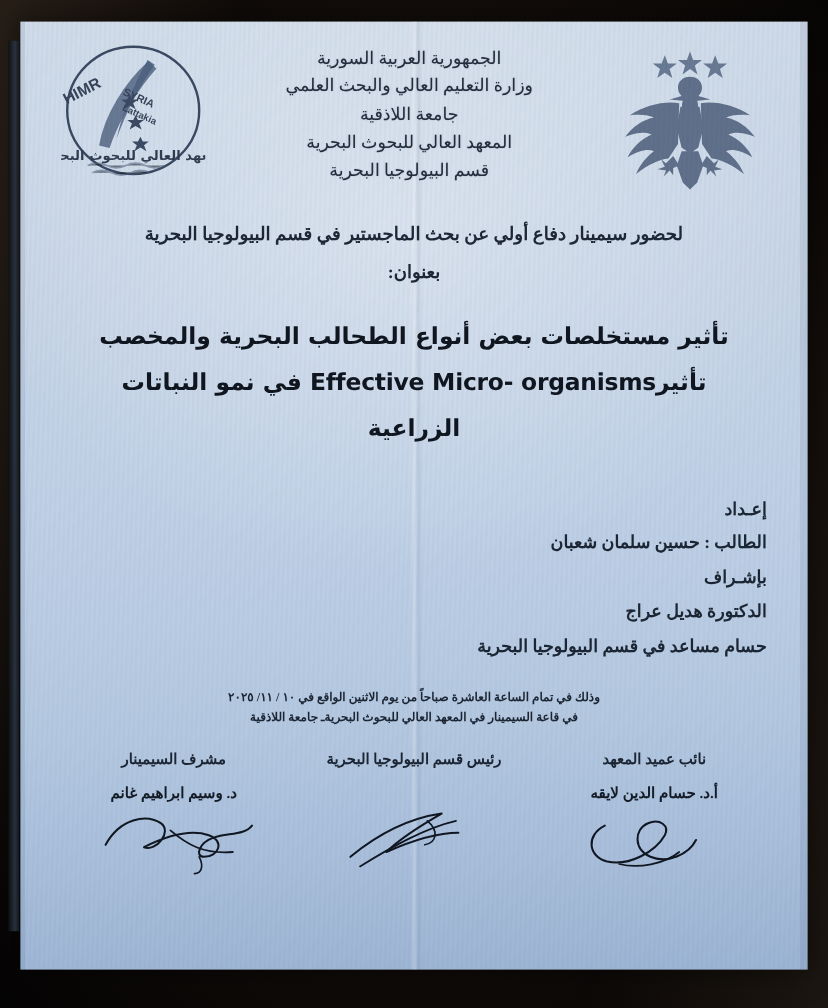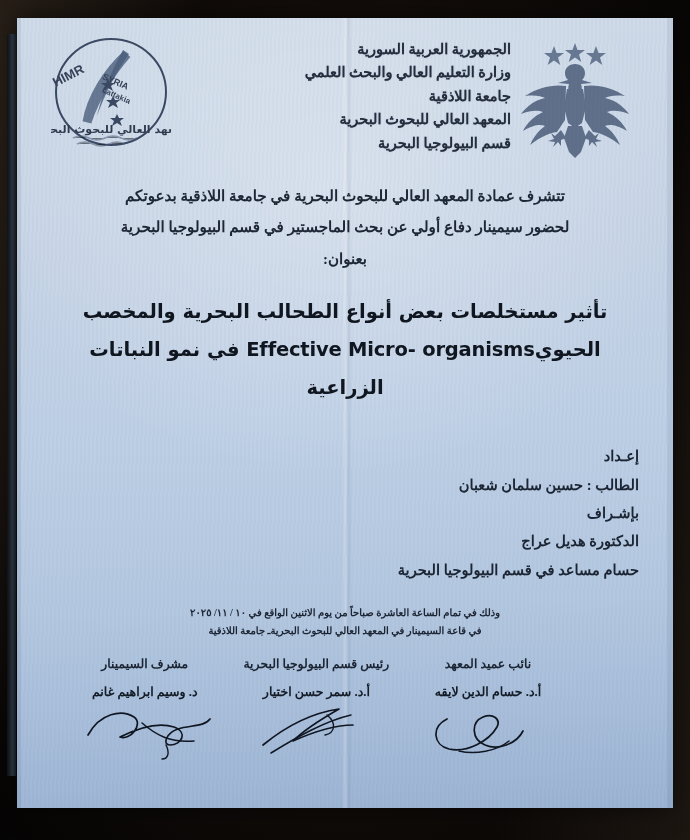--- a/index.html
+++ b/index.html
@@ -43,8 +43,8 @@
   .header{display:flex;flex-direction:row-reverse;align-items:flex-start;
           justify-content:space-between;height:132px;}
   .emblem,.seal{flex:0 0 auto;}
-  .head-lines{flex:1 1 auto;text-align:right;padding-top:4px;
-      color:#232d3d;font-size:14.5px;line-height:1.62;font-weight:700;
+  .head-lines{flex:1 1 auto;text-align:center;padding-top:4px;
+      color:#232d3d;font-size:14.5px;line-height:1.62;font-weight:400;
       text-shadow:0 0 1px rgba(40,55,80,.35);}
   .head-lines div{white-space:nowrap;}
 

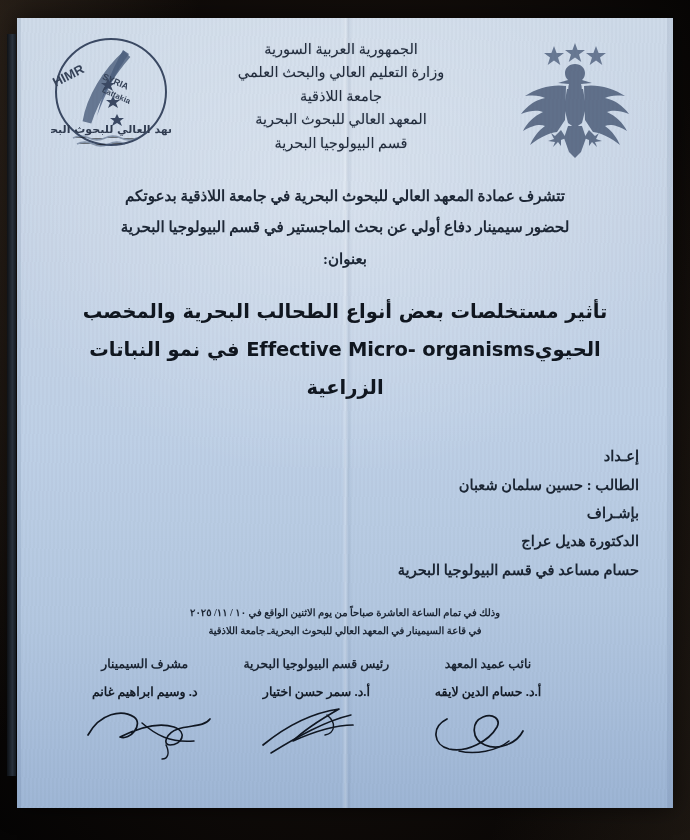--- a/index.html
+++ b/index.html
@@ -152,7 +152,6 @@
       </div>
 
       <div class="invite">
-        <div class="l1">تتشرف عمادة المعهد العالي للبحوث البحرية في جامعة اللاذقية بدعوتكم</div>
         <div>لحضور سيمينار دفاع أولي عن بحث الماجستير في قسم البيولوجيا البحرية</div>
         <div class="colon">بعنوان:</div>
       </div>

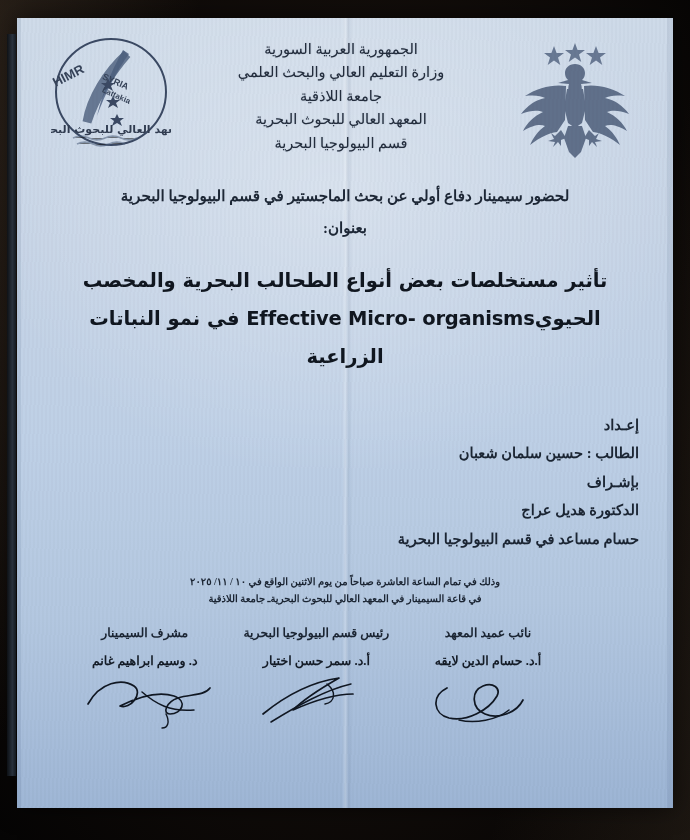--- a/index.html
+++ b/index.html
@@ -158,7 +158,7 @@
 
       <div class="title">
         <div>تأثير مستخلصات بعض أنواع الطحالب البحرية والمخصب</div>
-        <div><span>الحيوي</span><span class="en" dir="ltr">Effective Micro- organisms</span><span> في نمو النباتات</span></div>
+        <div><span>تأثير</span><span class="en" dir="ltr">Effective Micro- organisms</span><span> في نمو النباتات</span></div>
         <div>الزراعية</div>
       </div>
 

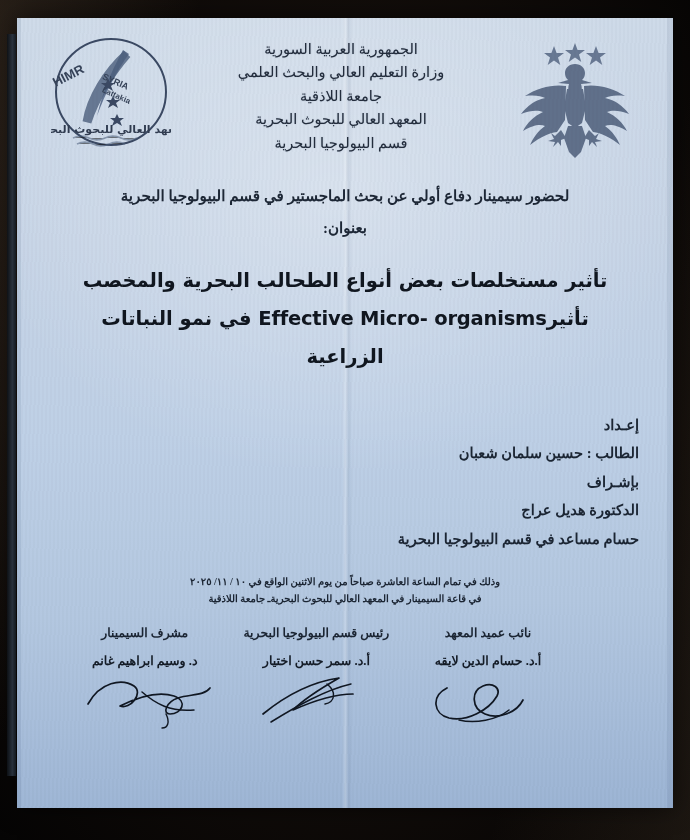--- a/index.html
+++ b/index.html
@@ -73,7 +73,7 @@
 
   
   .sigs{margin-top:16px;display:flex;flex-direction:row-reverse;
-        justify-content:flex-start;padding:0 8px;}
+        justify-content:space-between;padding:0 8px;}
   .sig{width:30%;text-align:center;position:relative;}
   .sig .role{color:#1b2533;font-size:12.4px;font-weight:600;line-height:1.5;}
   .sig .who{color:#141c27;font-size:12.6px;font-weight:600;margin-top:11px;}

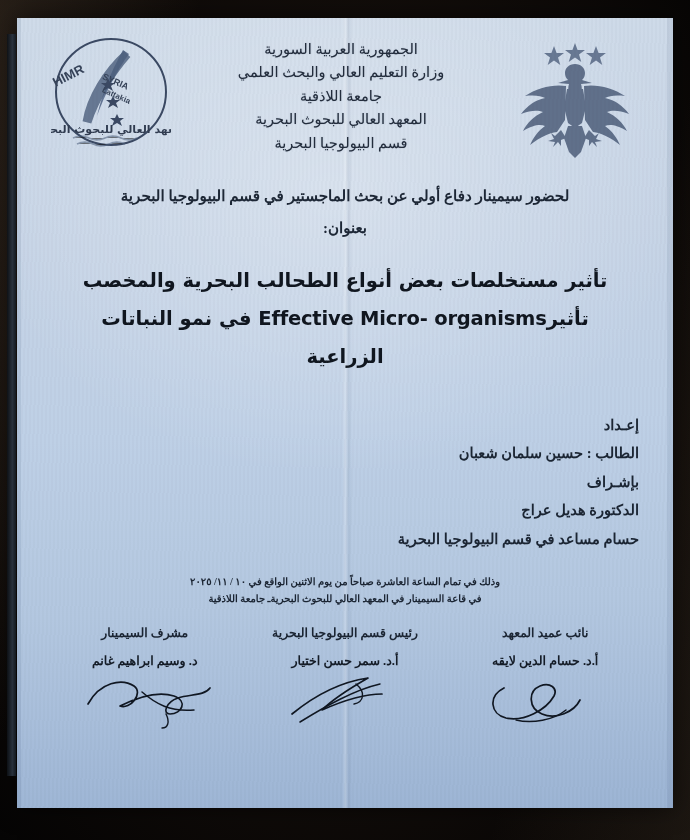--- a/index.html
+++ b/index.html
@@ -189,7 +189,6 @@
 
         <div class="sig">
           <div class="role">رئيس قسم البيولوجيا البحرية</div>
-          <div class="who">أ.د. سمر حسن اختيار</div>
           <svg width="150" height="62" viewBox="0 0 150 62">
             <path class="ink" stroke-width="1.7" d="M22 44 C44 26 70 12 98 8 C84 16 64 28 52 40 C70 32 92 24 112 24"></path>
             <path class="ink" stroke-width="1.5" d="M30 52 C56 36 84 20 110 14"></path>

